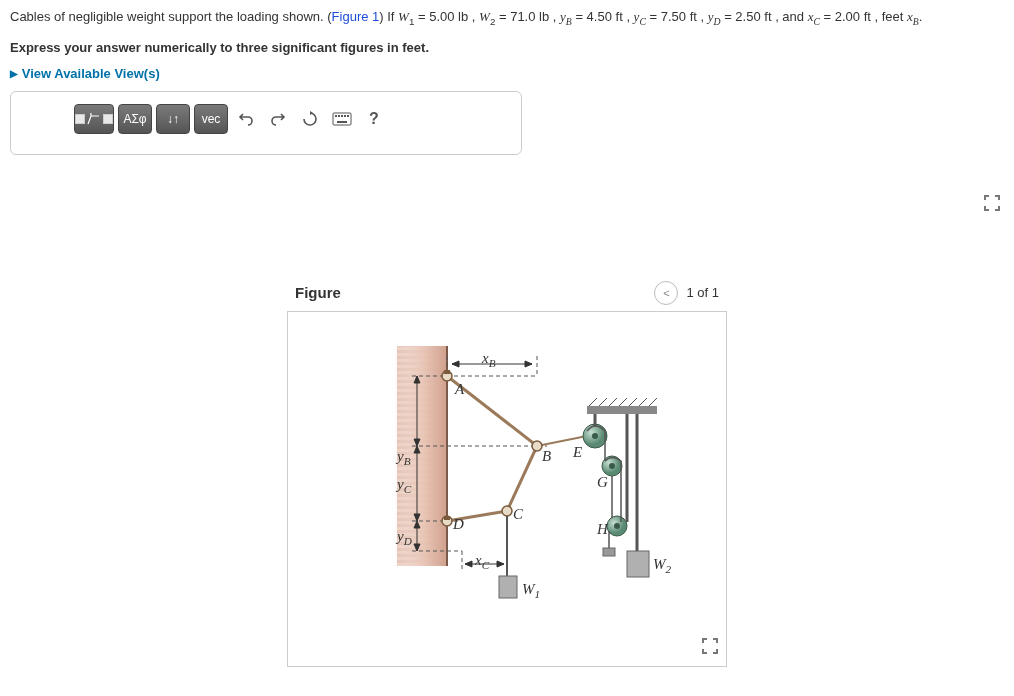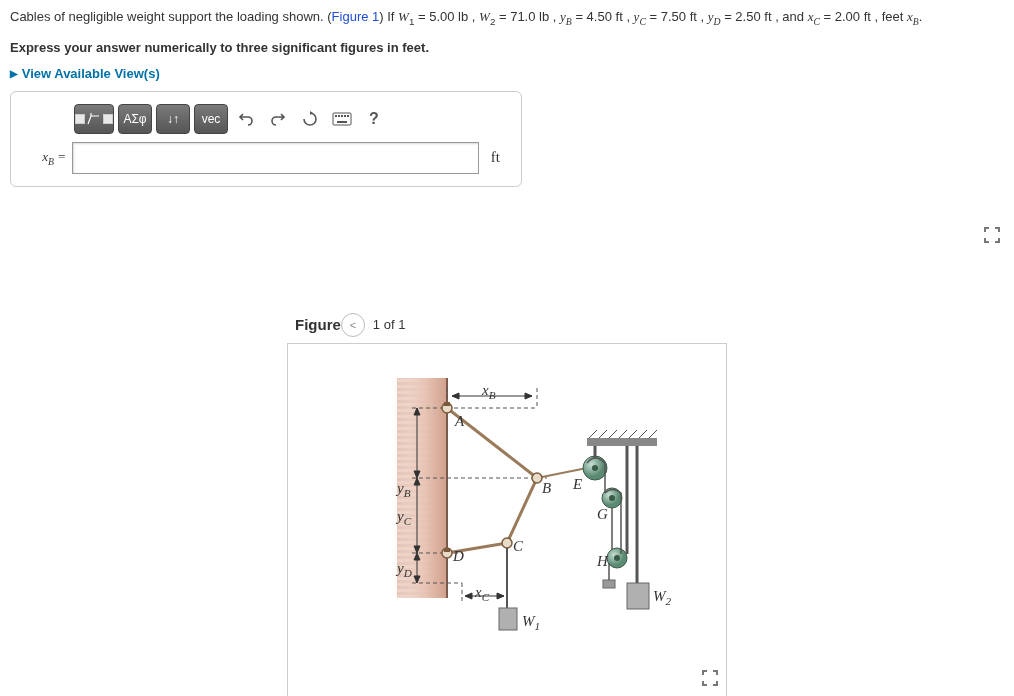--- a/index.html
+++ b/index.html
@@ -235,13 +235,6 @@
         </svg>
     </div>
     <div class="tb-plain" style="font-size:16px;font-weight:bold;">?</div>
-  </div>
-  <div class="answer-row">
-    <span class="answer-label">
-      <span class="italic-var">x</span><span class="italic-var sub">B</span><span> =</span>
-    </span>
-    <input class="answer-input" type="text" style="">
-    <span class="unit-label">ft</span>
   </div>
 </div>
 

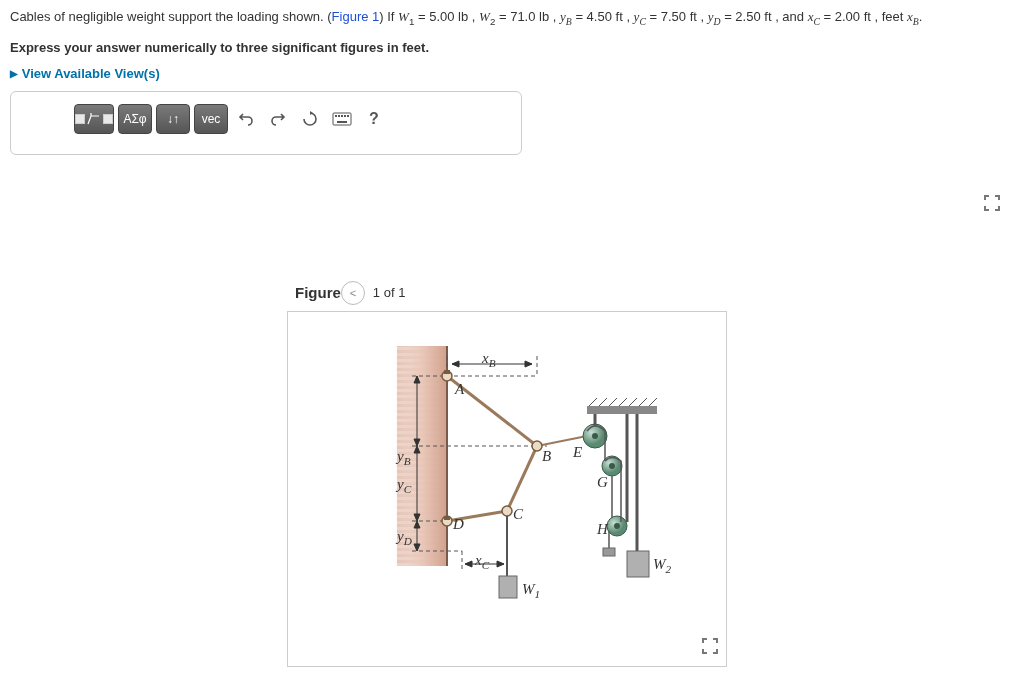--- a/index.html
+++ b/index.html
@@ -110,7 +110,7 @@
   }
   .figure-header {
     display: flex;
-    justify-content: flex-start;
+    justify-content: space-between;
     align-items: center;
     padding: 6px 8px;
   }

